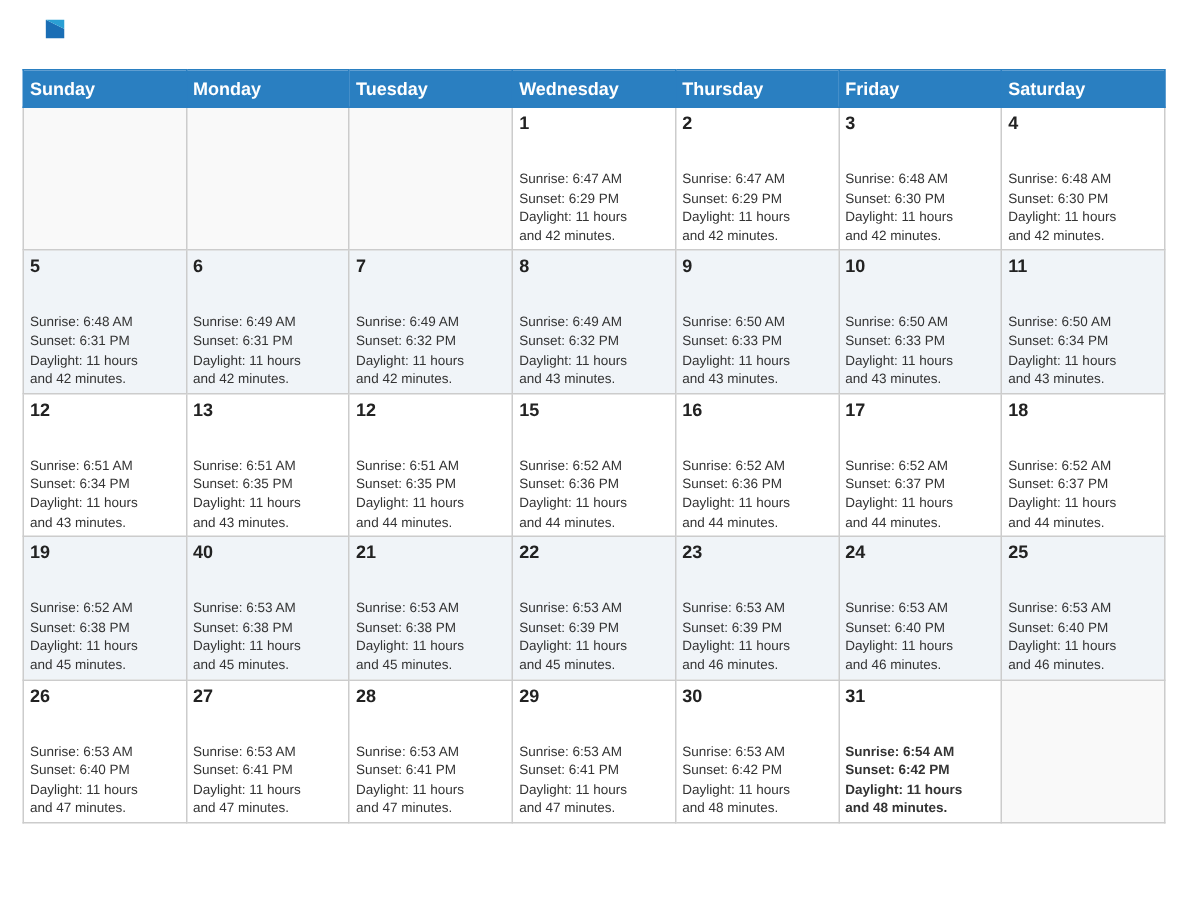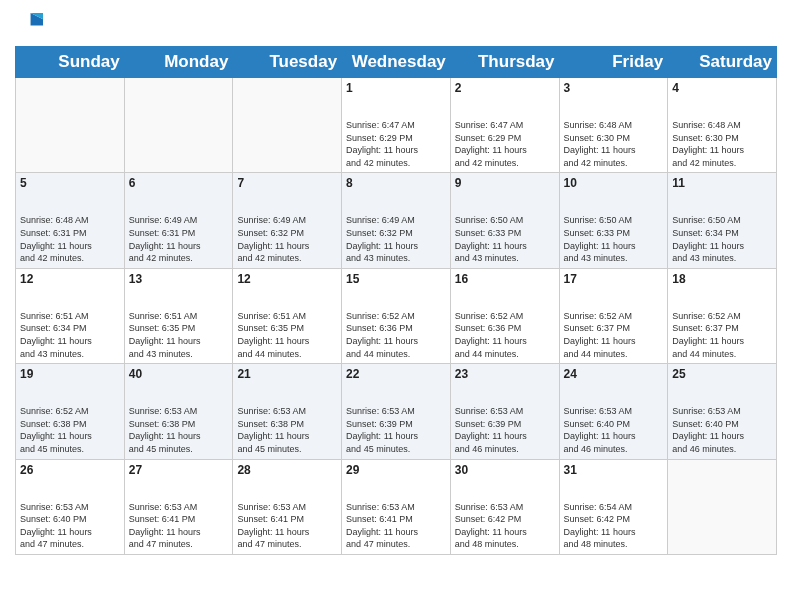--- a/index.html
+++ b/index.html
@@ -60,10 +60,10 @@
     .calendar thead th {
       background: #2a7fc1;
       color: #fff;
-      font-size: 17px;
+      font-size: 12px;
       font-weight: bold;
       padding: 5px 4px;
-      text-align: right;
+      text-align: left;
       border: 1px solid #2a7fc1;
     }
     .calendar tbody td {

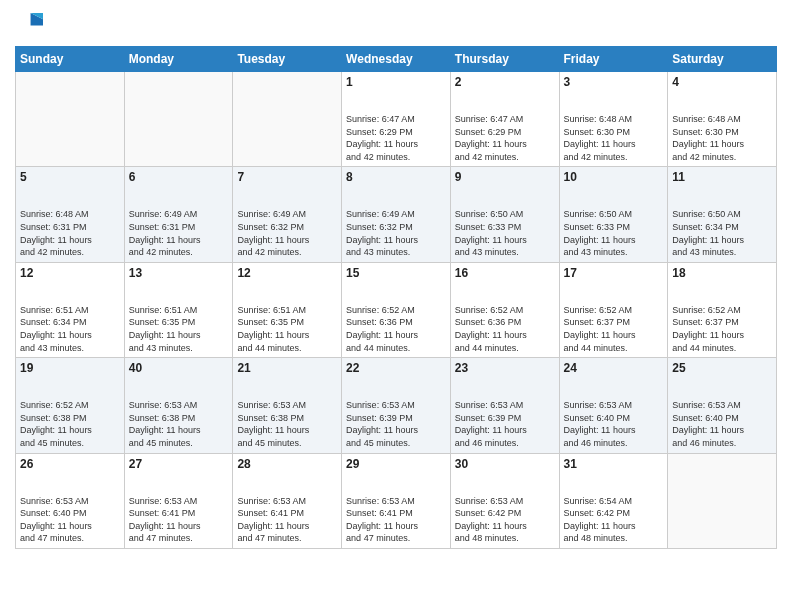--- a/index.html
+++ b/index.html
@@ -354,7 +354,7 @@
           </td>
           <td>
             <span class="day-num">31</span>
-            <div class="day-info" style="white-space: pre-line;">Sunrise: 6:54 AM
+            <div class="day-info" style="white-space: pre-line; font-weight: bold;">Sunrise: 6:54 AM
 Sunset: 6:42 PM
 Daylight: 11 hours
 and 48 minutes.</div>

